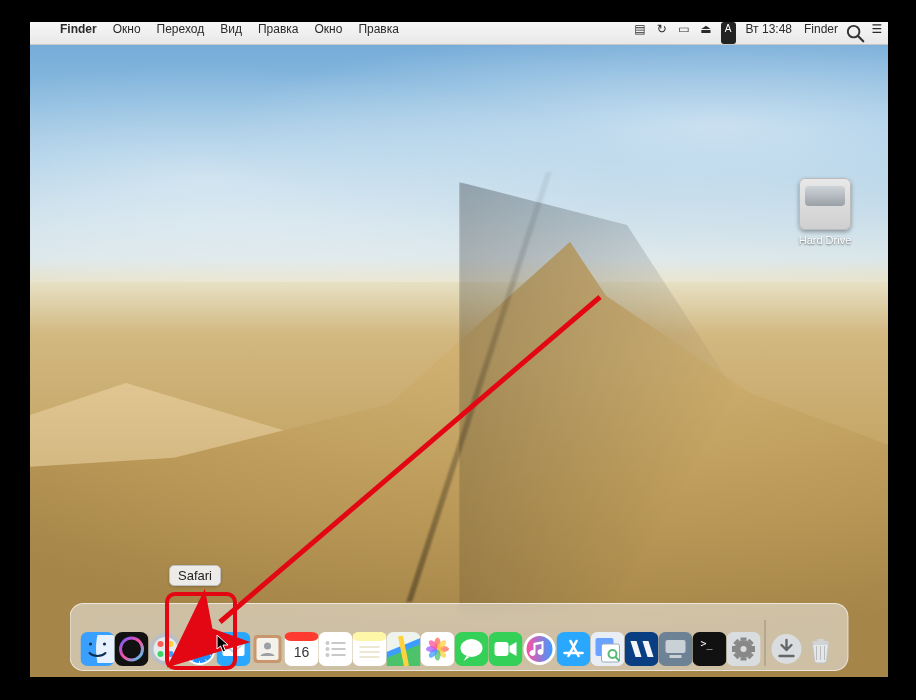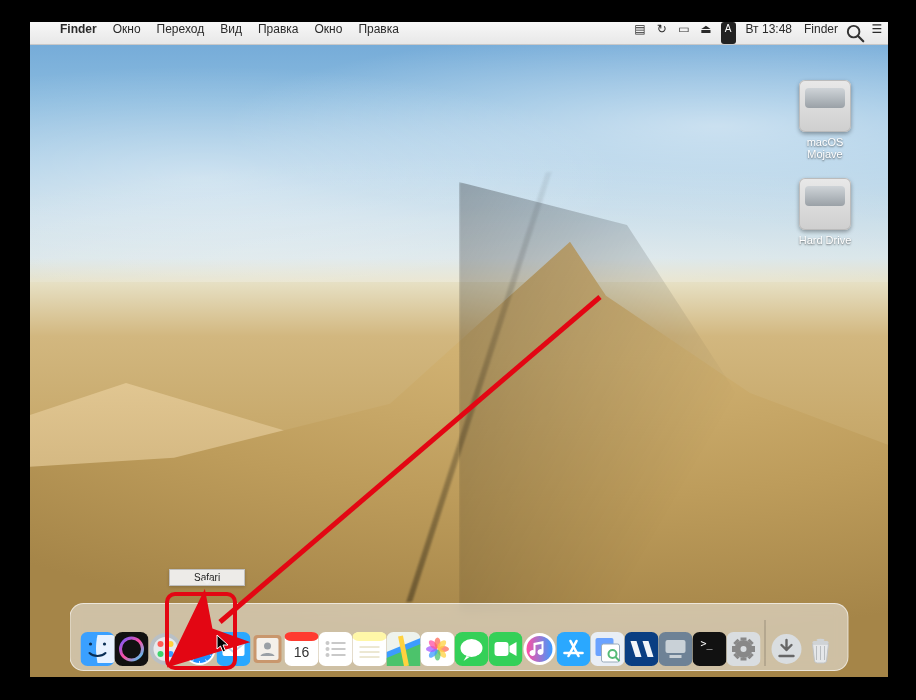--- a/index.html
+++ b/index.html
@@ -89,10 +89,6 @@
       <div class="ic">☰</div>
     </div>
 
-    <div class="drive drive1">
-      <div class="disk"></div>
-      <div>macOS Mojave</div>
-    </div>
     <div class="drive drive2">
       <div class="disk"></div>
       <div>Hard Drive</div>

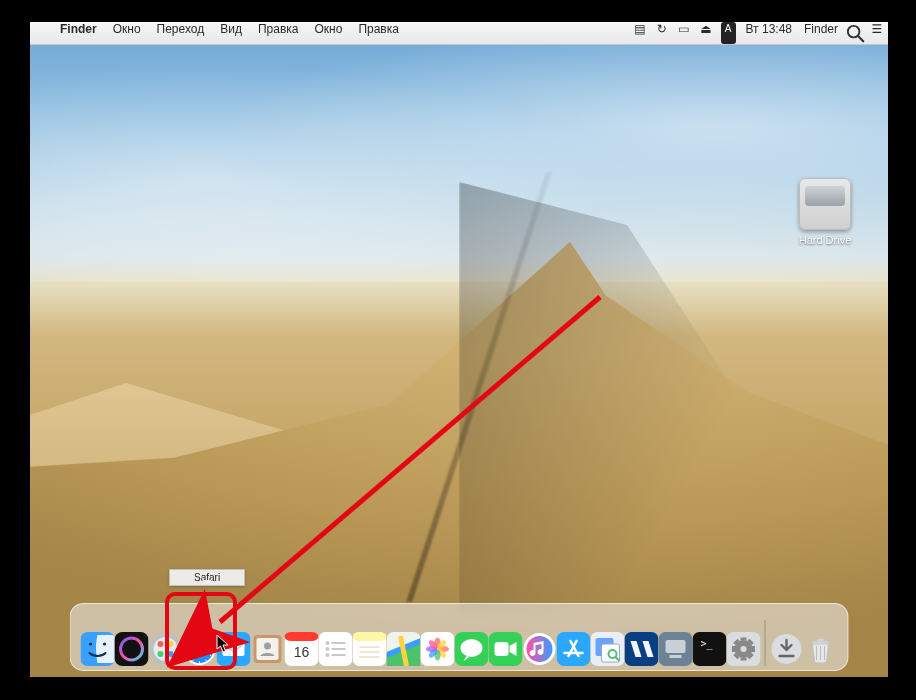--- a/index.html
+++ b/index.html
@@ -42,7 +42,7 @@
   .dock .sep{width:1px;height:46px;background:rgba(0,0,0,.25);margin:0 4px}
   .dock .app{width:34px;height:34px;border-radius:8px;display:flex;align-items:center;justify-content:center;position:relative;cursor:pointer}
   .dock .app svg{width:100%;height:100%}
-  .tooltip{position:absolute;bottom:66px;left:140px;background:rgba(240,240,240,.95);border:1px solid #bfbfbf;border-radius:0;padding:2px 24px;font-size:10px;color:#222;box-shadow:0 1px 3px rgba(0,0,0,.2)}
+  .tooltip{position:absolute;bottom:66px;left:140px;background:rgba(240,240,240,.95);border:1px solid #bfbfbf;border-radius:5px;padding:2px 8px;font-size:13px;color:#222;box-shadow:0 1px 3px rgba(0,0,0,.2)}
   .tooltip::after{content:"";position:absolute;left:50%;bottom:-5px;margin-left:-5px;border:5px solid transparent;border-top-color:rgba(240,240,240,.95)}
 
   

